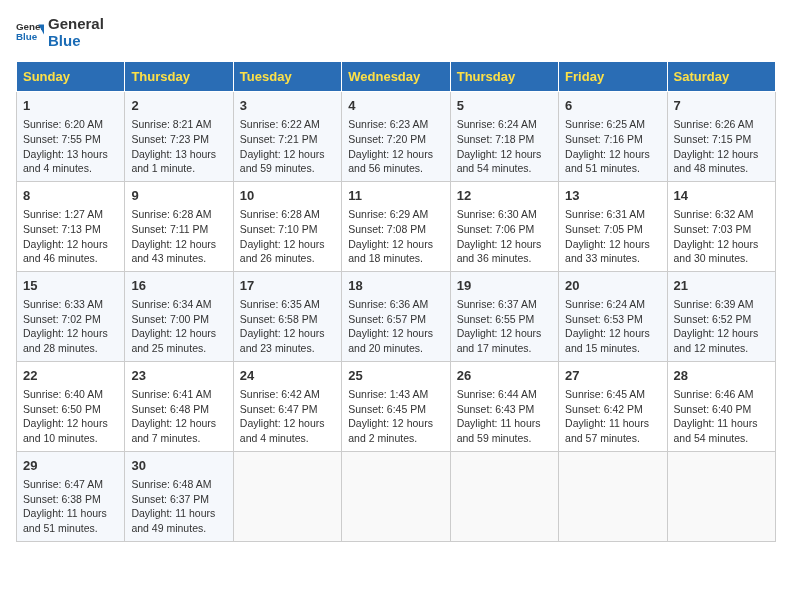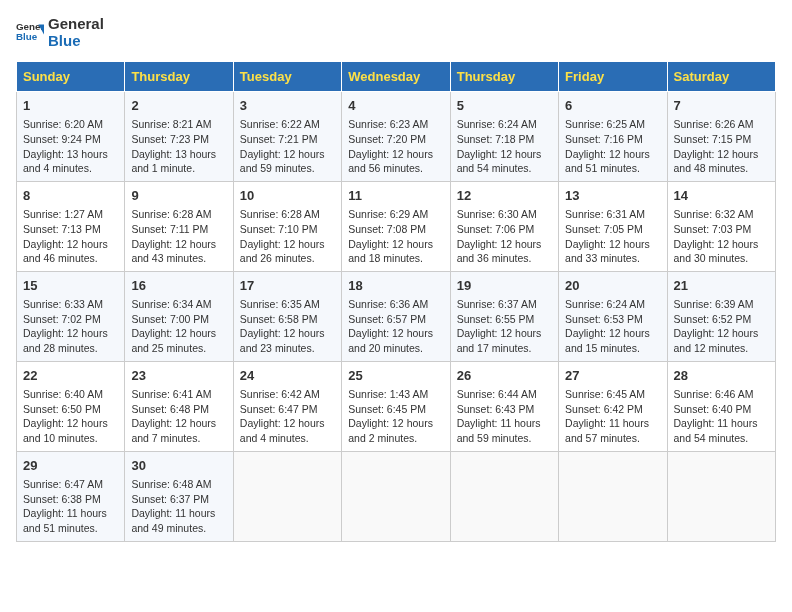--- a/index.html
+++ b/index.html
@@ -115,7 +115,7 @@
         <td>
           <span class="day-num">1</span>
           <div>Sunrise: 6:20 AM</div>
-          <div>Sunset: 9:24 PM</div>
+          <div>Sunset: 7:55 PM</div>
           <div>Daylight: 13 hours</div>
           <div>and 4 minutes.</div>
         </td>

